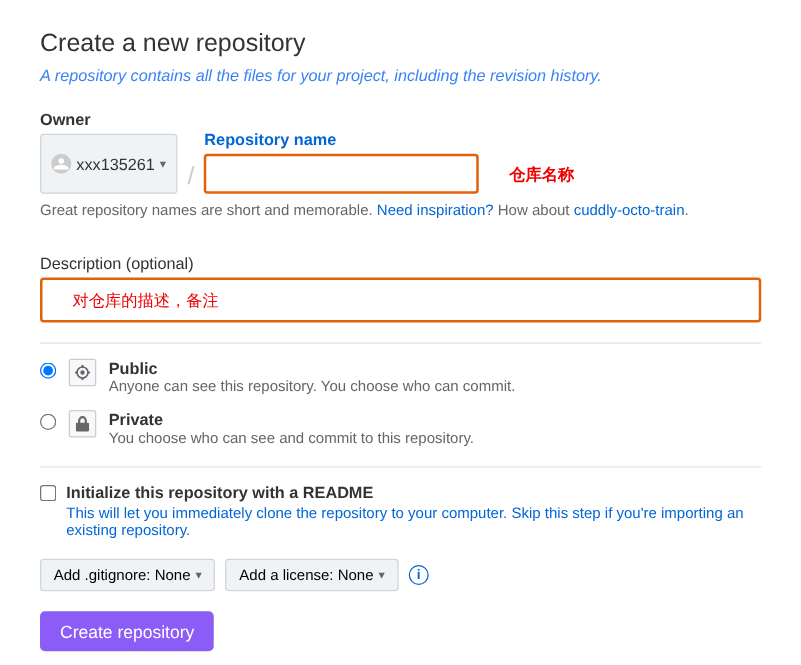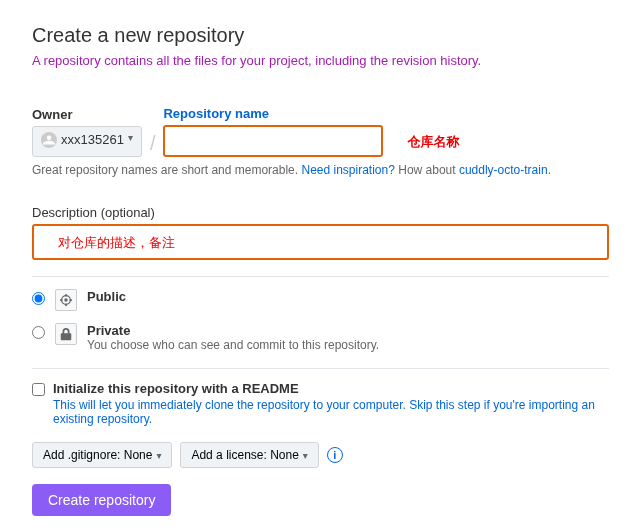--- a/index.html
+++ b/index.html
@@ -19,9 +19,10 @@
       margin-bottom: 6px;
     }
     .subtitle {
-      color: #a21caf;
-      font-size: 13px;
-      margin-bottom: 38px;
+      color: #3b82f6;
+      font-size: 13px;
+      margin-bottom: 20px;
+      font-style: italic;
     }
     .form-row {
       display: flex;

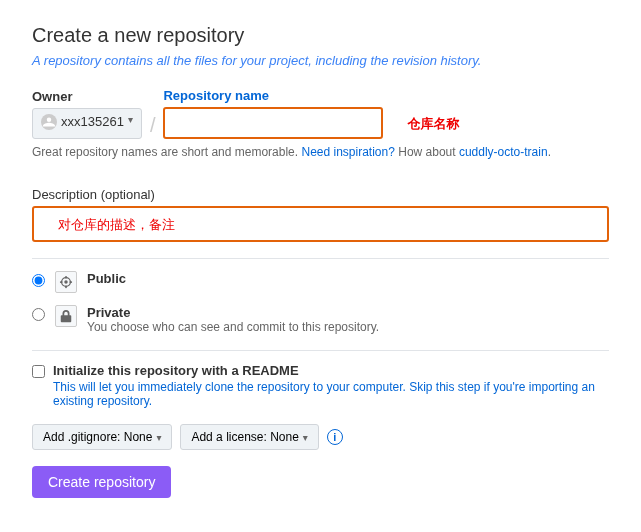--- a/index.html
+++ b/index.html
@@ -47,6 +47,7 @@
     }
     .owner-select {
       display: flex;
+      align-items: center;
       border: 1px solid #d1d5da;
       border-radius: 3px;
       padding: 5px 8px;
@@ -54,7 +55,7 @@
       cursor: pointer;
       font-size: 13px;
       gap: 4px;
-      height: 31px;
+      height: 48px;
     }
     .owner-icon {
       width: 16px;

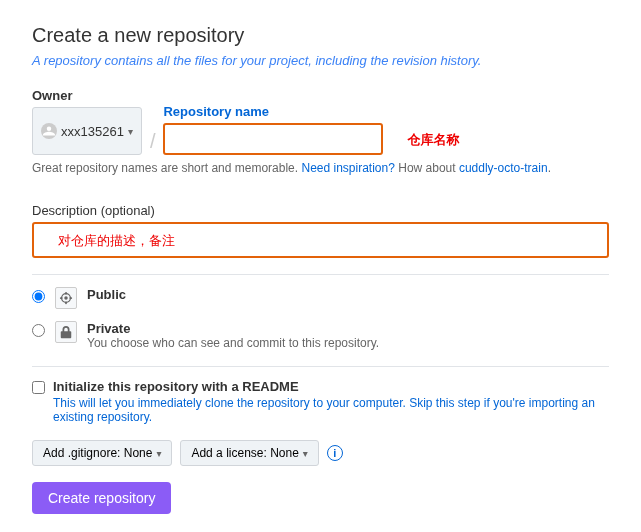--- a/index.html
+++ b/index.html
@@ -294,6 +294,7 @@
     </div>
     <div class="radio-content">
       <span class="radio-title">Public</span>
+      <span class="radio-desc">Anyone can see this repository. You choose who can commit.</span>
     </div>
   </div>
 

